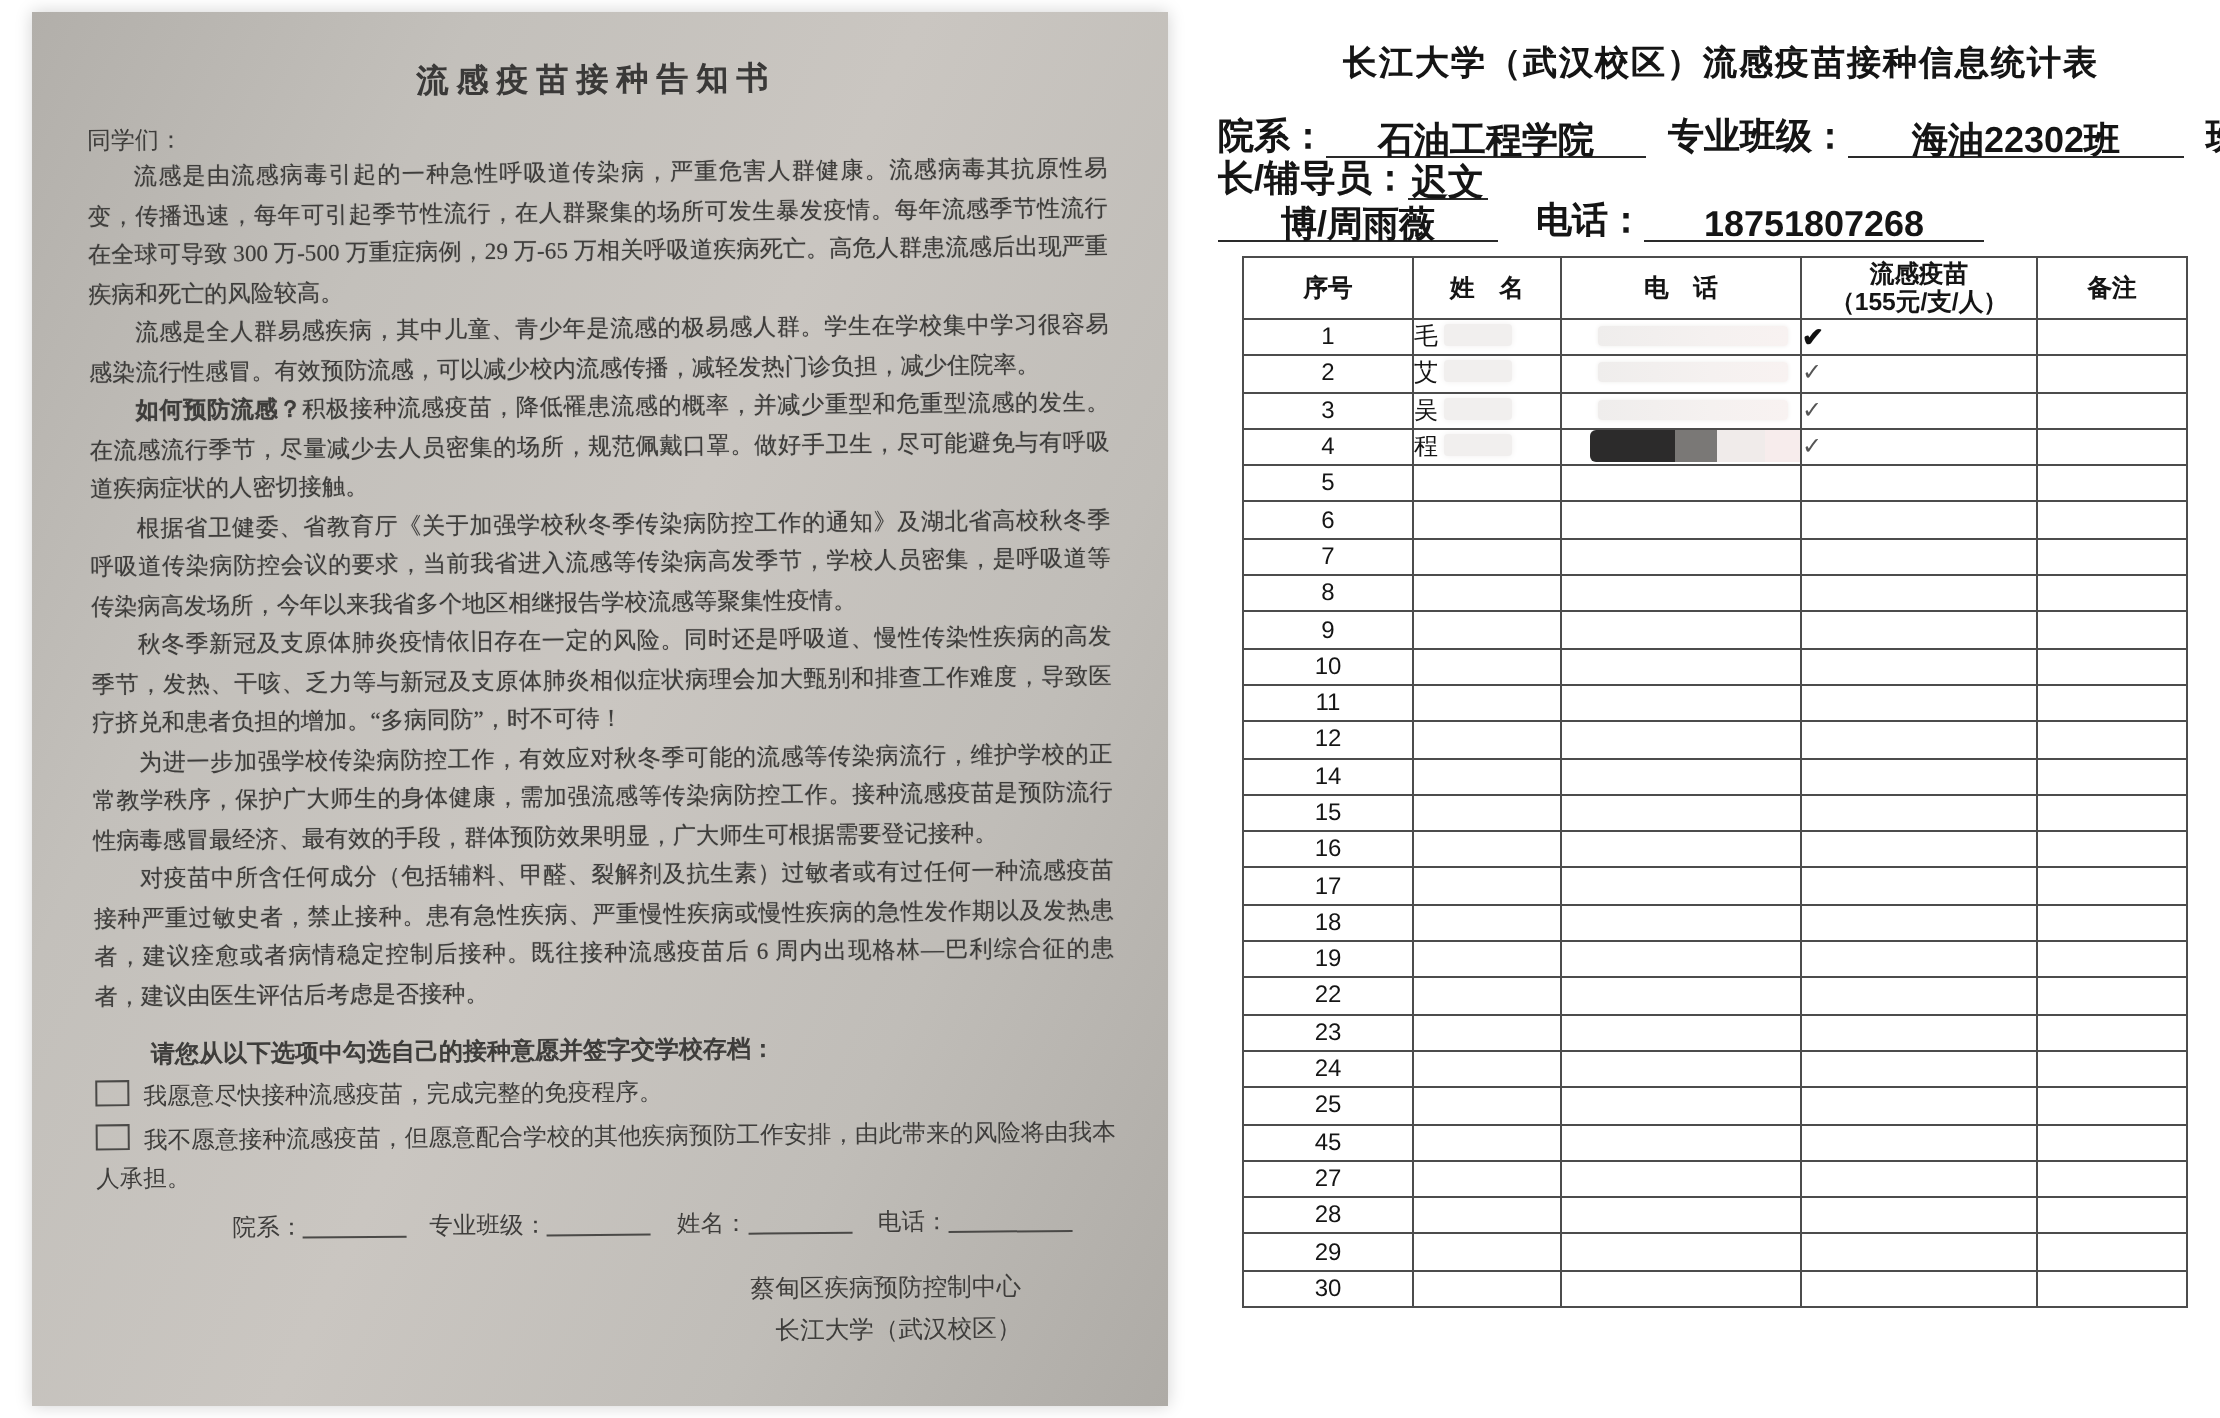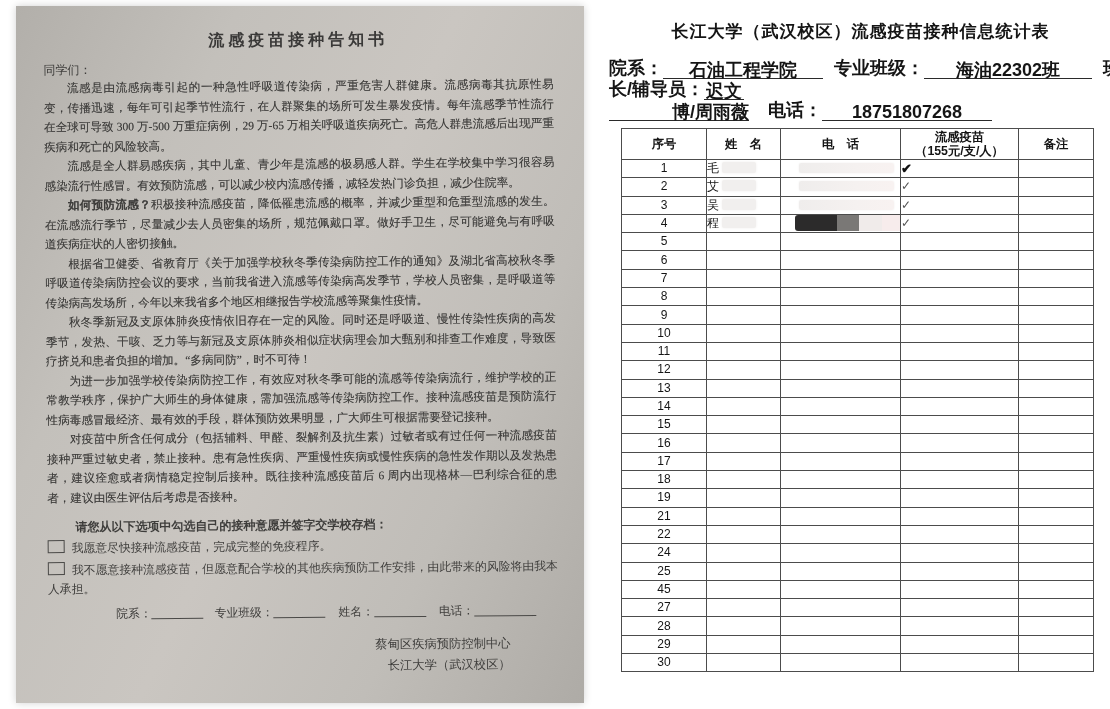--- a/index.html
+++ b/index.html
@@ -132,7 +132,7 @@
       <span style="margin-left:6px">专业班级：</span><span class="uv" style="width:168px">海油22302班</span>
       <span style="margin-left:6px">班长/辅导员：</span><span class="uv" style="width:40px">迟文</span>
       <br>
-      <span class="uv" style="width:140px;text-align:right">博/周雨薇</span>
+      <span class="uv" style="width:140px;text-align:center">博/周雨薇</span>
       <span style="margin-left:14px">电话：</span><span class="uv" style="width:170px">18751807268</span>
     </div>
 

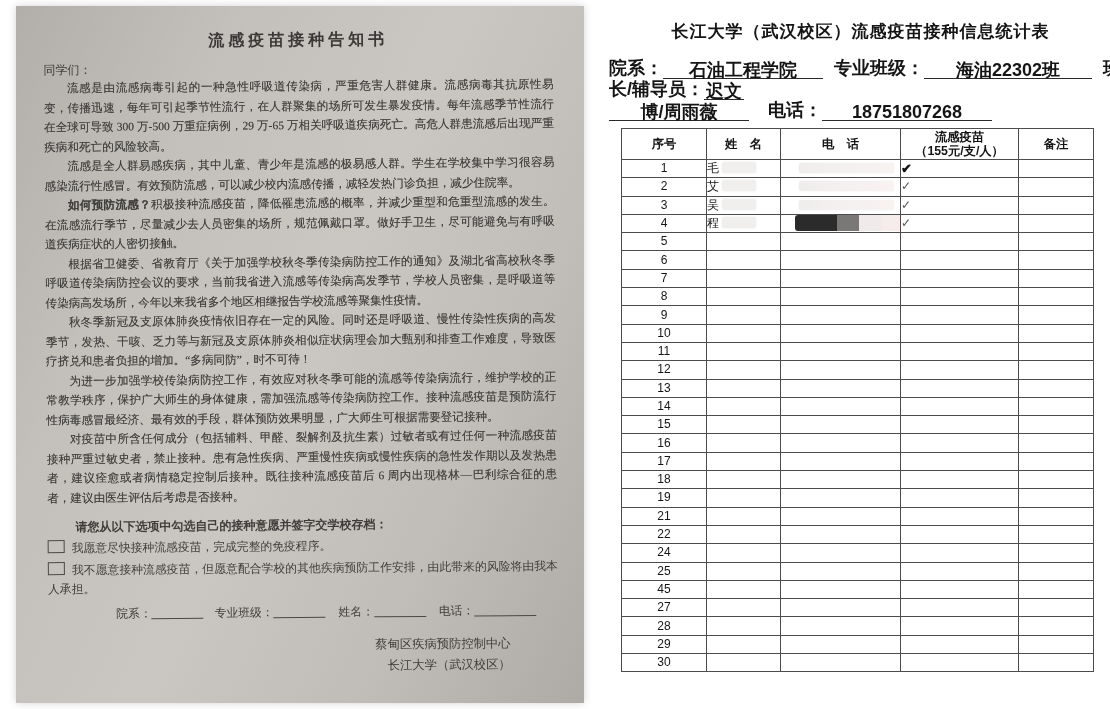--- a/index.html
+++ b/index.html
@@ -248,13 +248,6 @@
             <td></td>
           </tr>
           <tr>
-            <td class="c-no">13</td>
-            <td class="c-name"></td>
-            <td class="c-phone"></td>
-            <td class="c-vac"></td>
-            <td></td>
-          </tr>
-          <tr>
             <td class="c-no">14</td>
             <td class="c-name"></td>
             <td class="c-phone"></td>

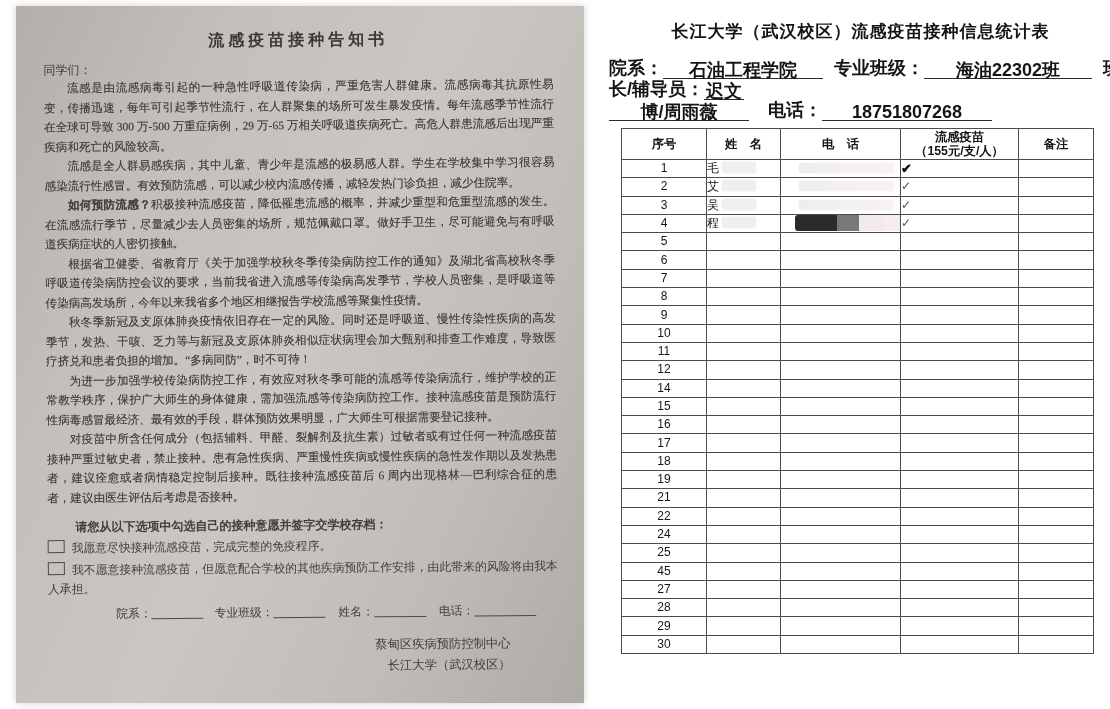--- a/index.html
+++ b/index.html
@@ -290,13 +290,6 @@
             <td></td>
           </tr>
           <tr>
-            <td class="c-no">21</td>
-            <td class="c-name"></td>
-            <td class="c-phone"></td>
-            <td class="c-vac"></td>
-            <td></td>
-          </tr>
-          <tr>
             <td class="c-no">22</td>
             <td class="c-name"></td>
             <td class="c-phone"></td>

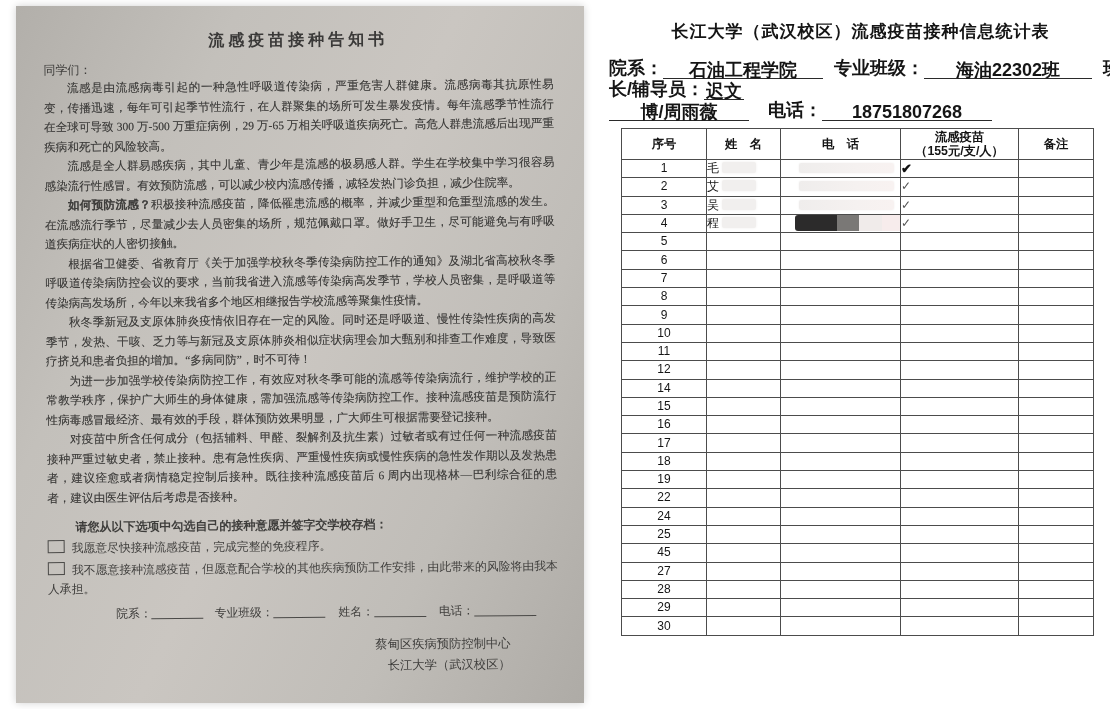--- a/index.html
+++ b/index.html
@@ -297,6 +297,13 @@
             <td></td>
           </tr>
           <tr>
+            <td class="c-no">23</td>
+            <td class="c-name"></td>
+            <td class="c-phone"></td>
+            <td class="c-vac"></td>
+            <td></td>
+          </tr>
+          <tr>
             <td class="c-no">24</td>
             <td class="c-name"></td>
             <td class="c-phone"></td>

